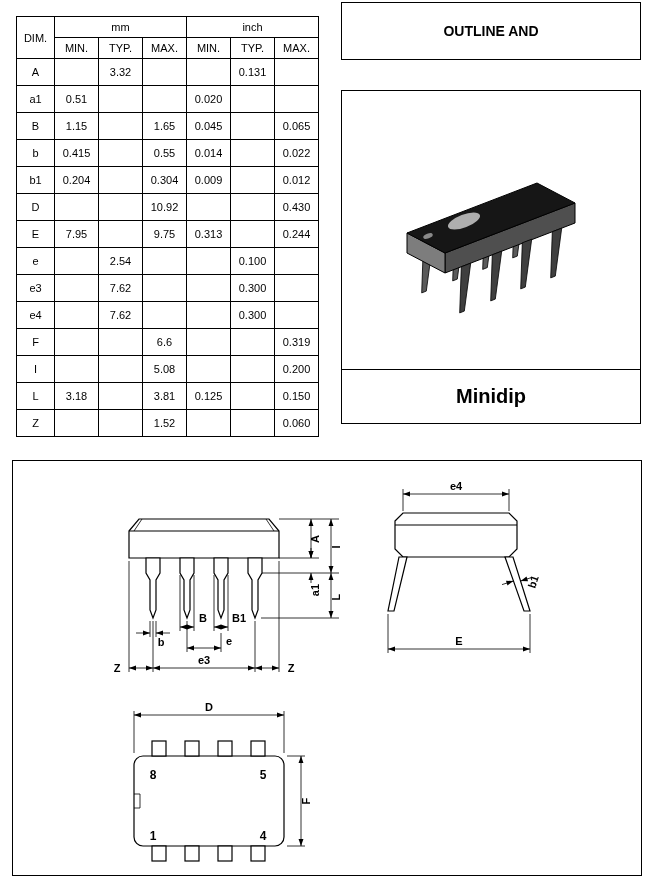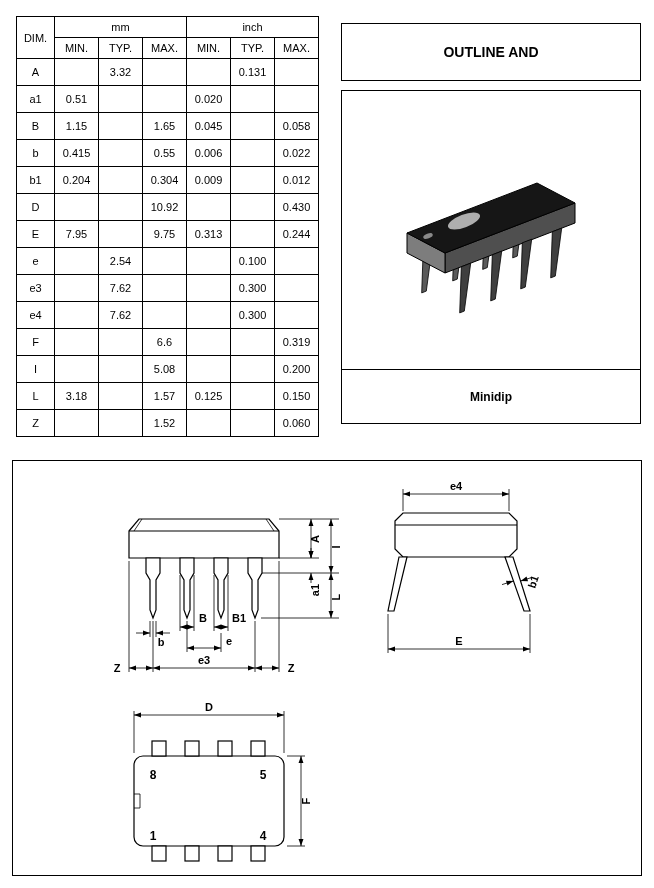--- a/index.html
+++ b/index.html
@@ -25,7 +25,7 @@
 
   
   .title-box {
-    position:absolute; left:341px; top:23px; width:300px; height:58px;
+    position:absolute; left:341px; top:2px; width:300px; height:58px;
     border:1.5px solid #000; display:flex; flex-direction:column;
     align-items:center; justify-content:center;
     font-weight:bold; font-size:14px; line-height:1.3; text-align:center;

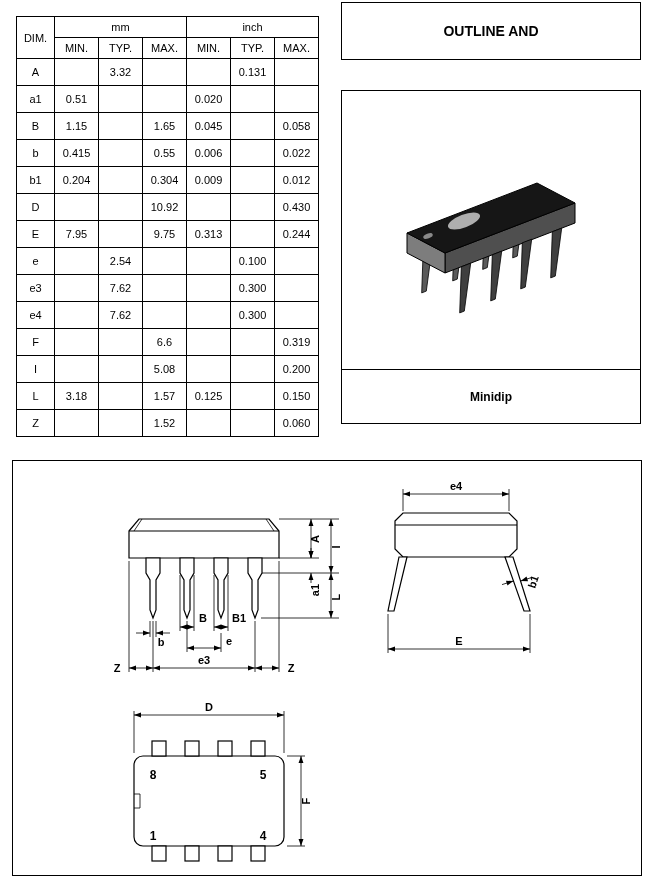--- a/index.html
+++ b/index.html
@@ -121,7 +121,7 @@
       <td>1.65</td>
       <td>0.045</td>
       <td></td>
-      <td>0.058</td>
+      <td>0.065</td>
     </tr>
     <tr>
       <td>b</td>

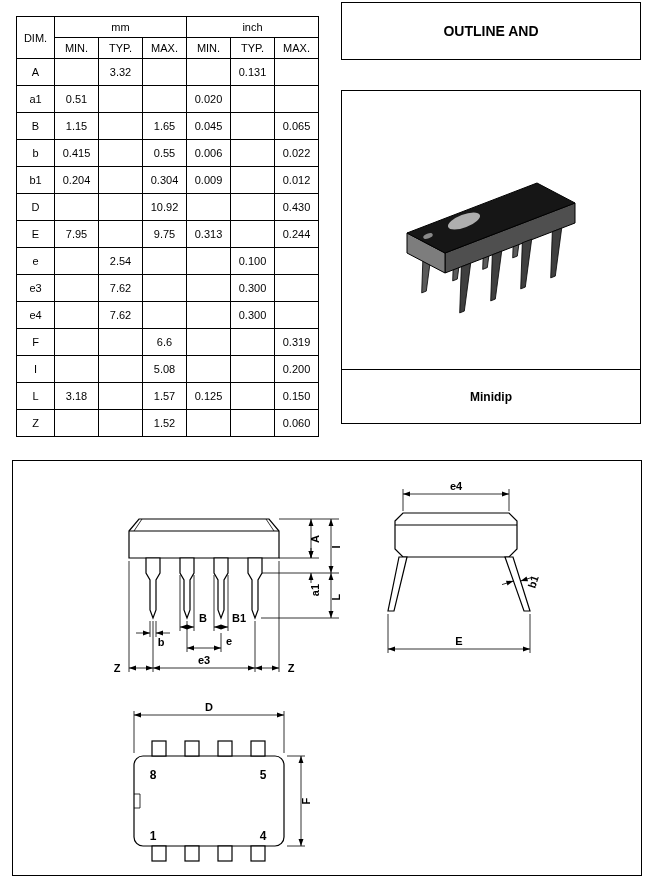--- a/index.html
+++ b/index.html
@@ -128,7 +128,7 @@
       <td>0.415</td>
       <td></td>
       <td>0.55</td>
-      <td>0.006</td>
+      <td>0.014</td>
       <td></td>
       <td>0.022</td>
     </tr>

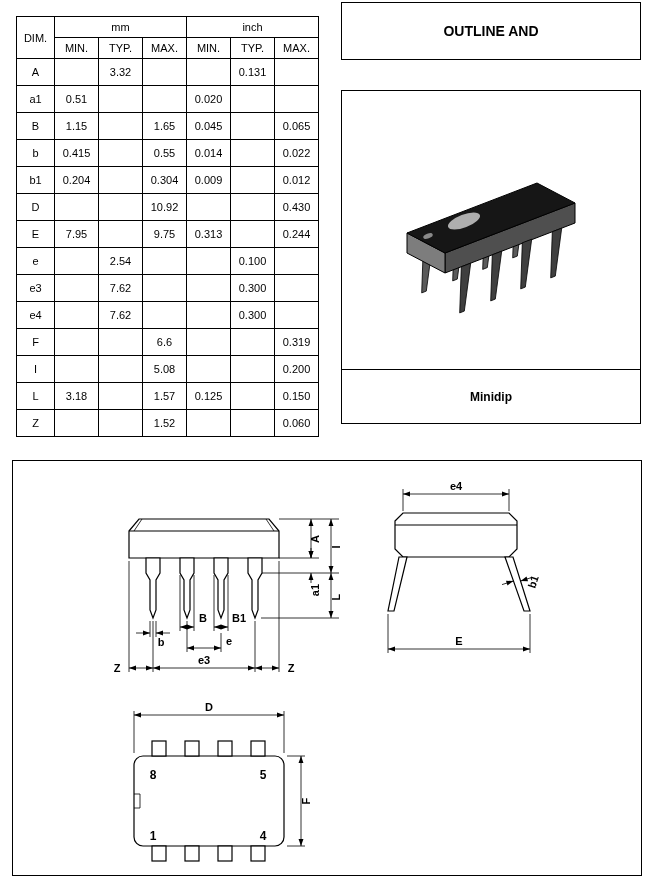--- a/index.html
+++ b/index.html
@@ -208,7 +208,7 @@
       <td>L</td>
       <td>3.18</td>
       <td></td>
-      <td>1.57</td>
+      <td>3.81</td>
       <td>0.125</td>
       <td></td>
       <td>0.150</td>

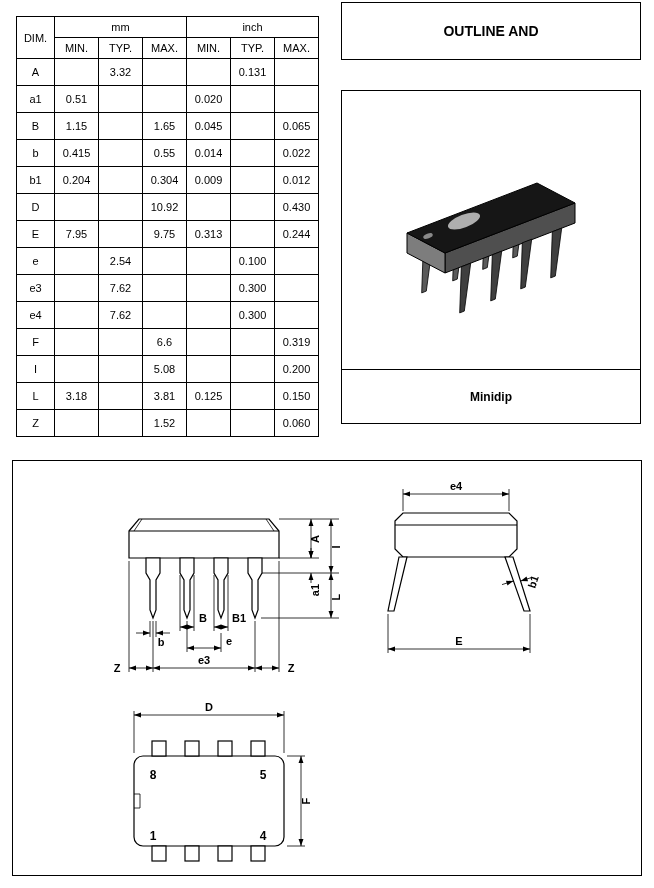--- a/index.html
+++ b/index.html
@@ -39,7 +39,7 @@
     position:absolute; left:0; right:0; bottom:0; height:54px;
     border-top:1.5px solid #000;
     display:flex; align-items:center; justify-content:center;
-    font-weight:bold; font-size:12px;
+    font-weight:bold; font-size:20px;
   }
   .pkg3d { position:absolute; left:0; top:12px; }
 

